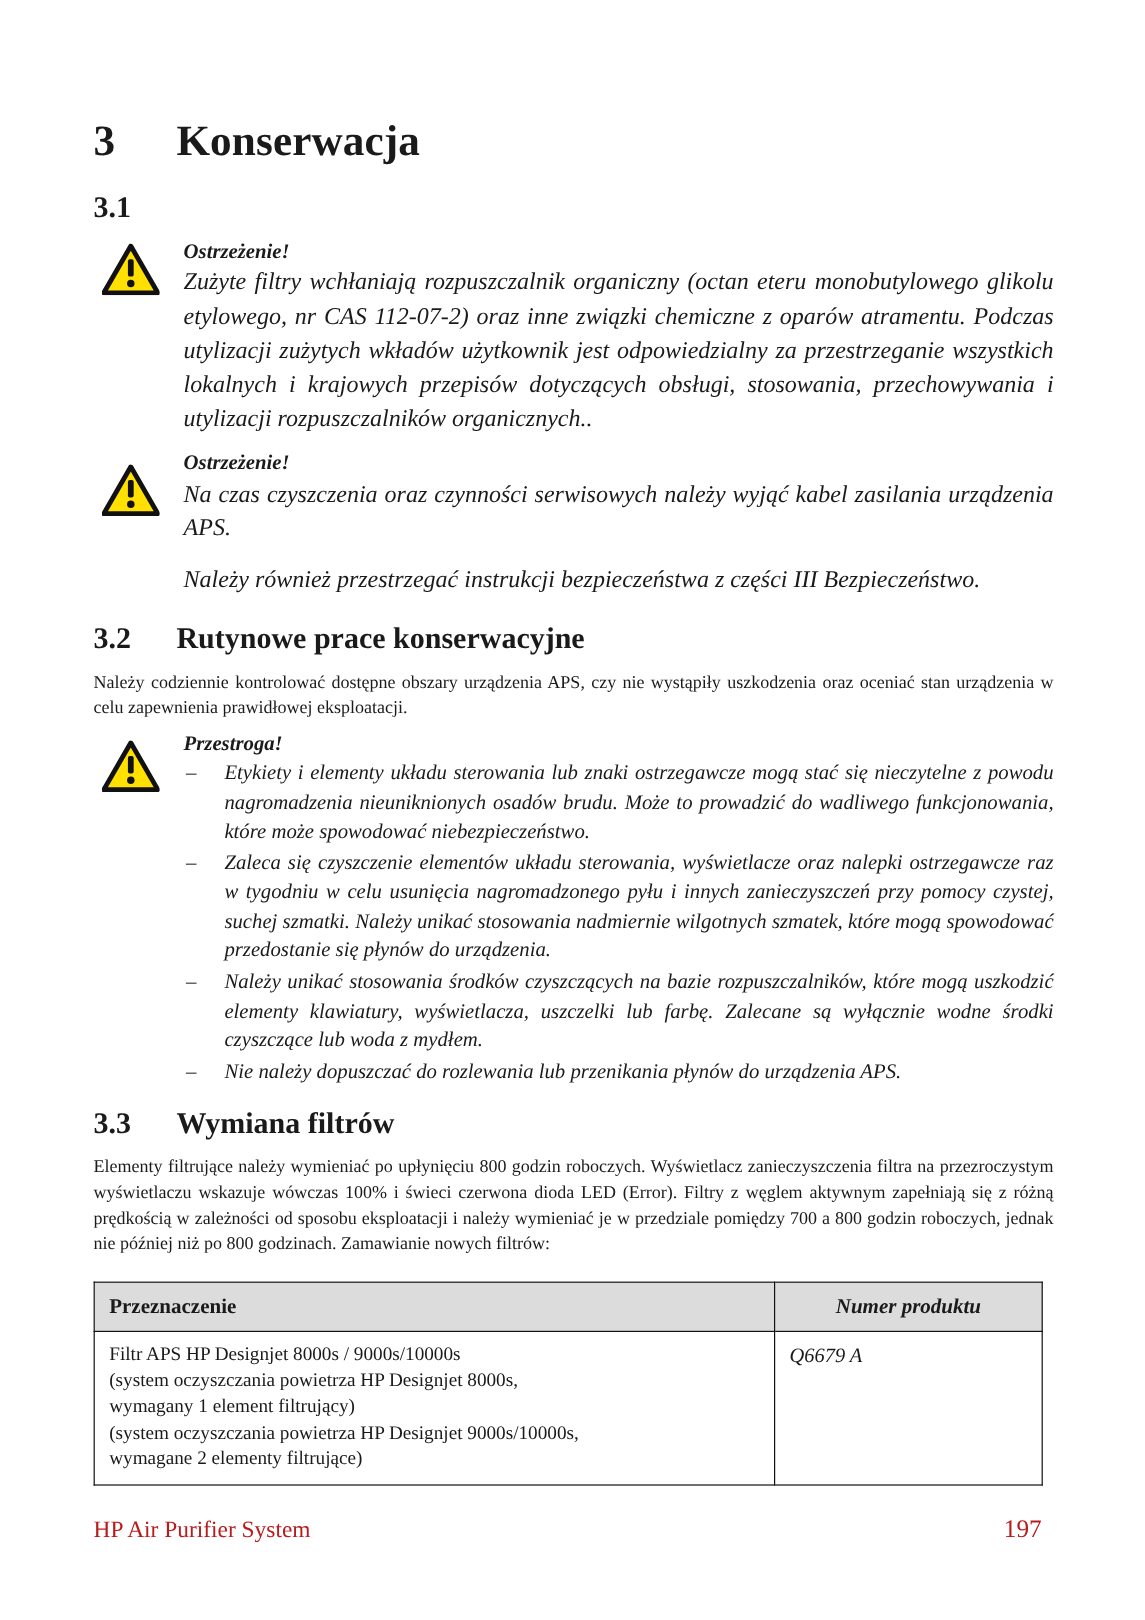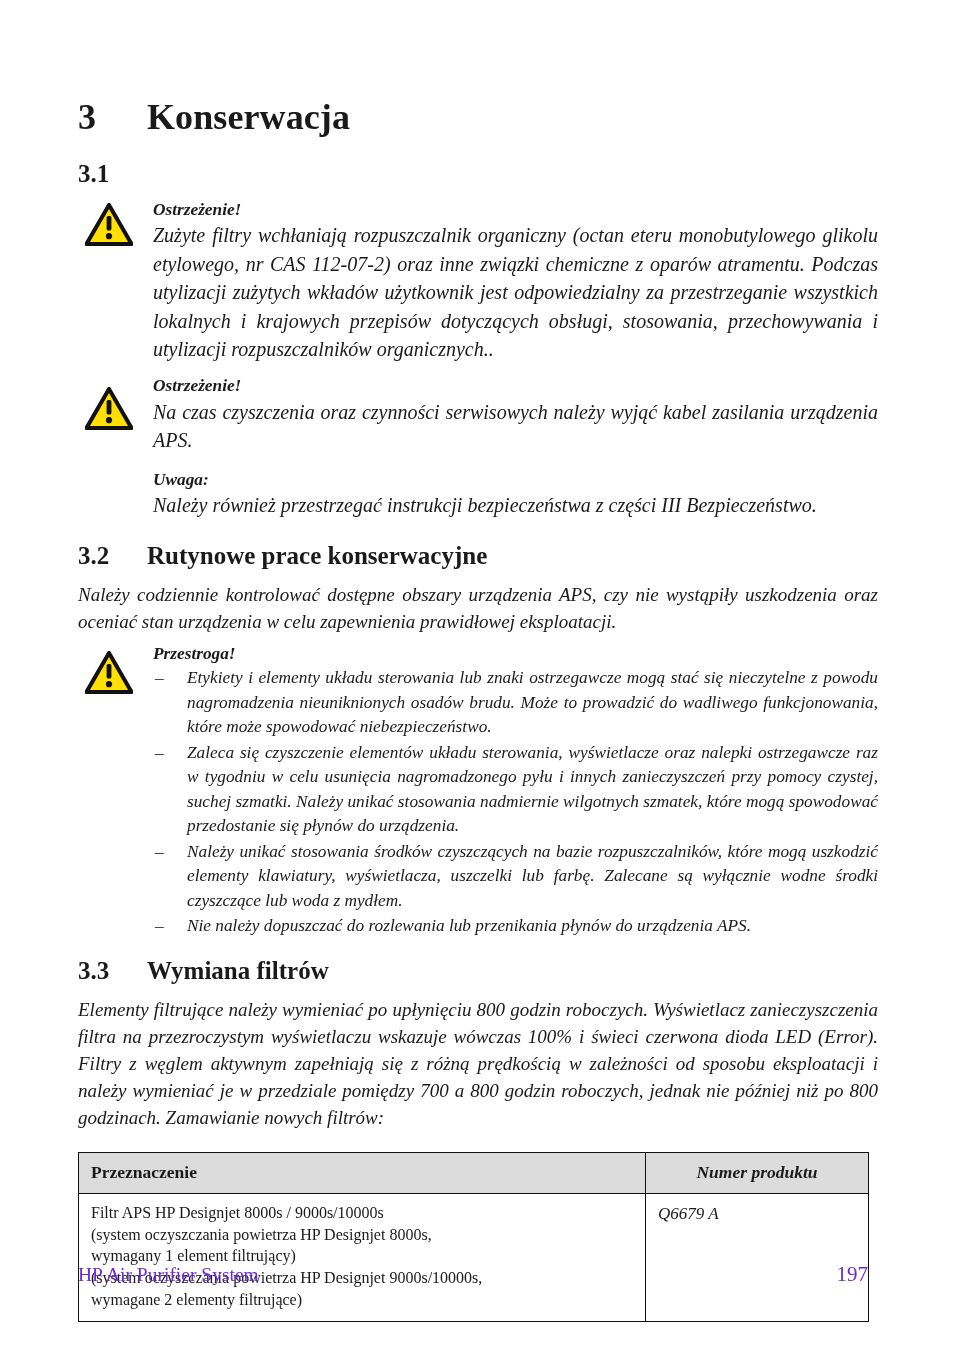--- a/index.html
+++ b/index.html
@@ -203,7 +203,6 @@
     </div>
 
     <div class="note-block">
-      <p class="warn-title">Uwaga:</p>
       <p class="warn-body">Należy również przestrzegać instrukcji bezpieczeństwa z części III Bezpieczeństwo.</p>
     </div>
 

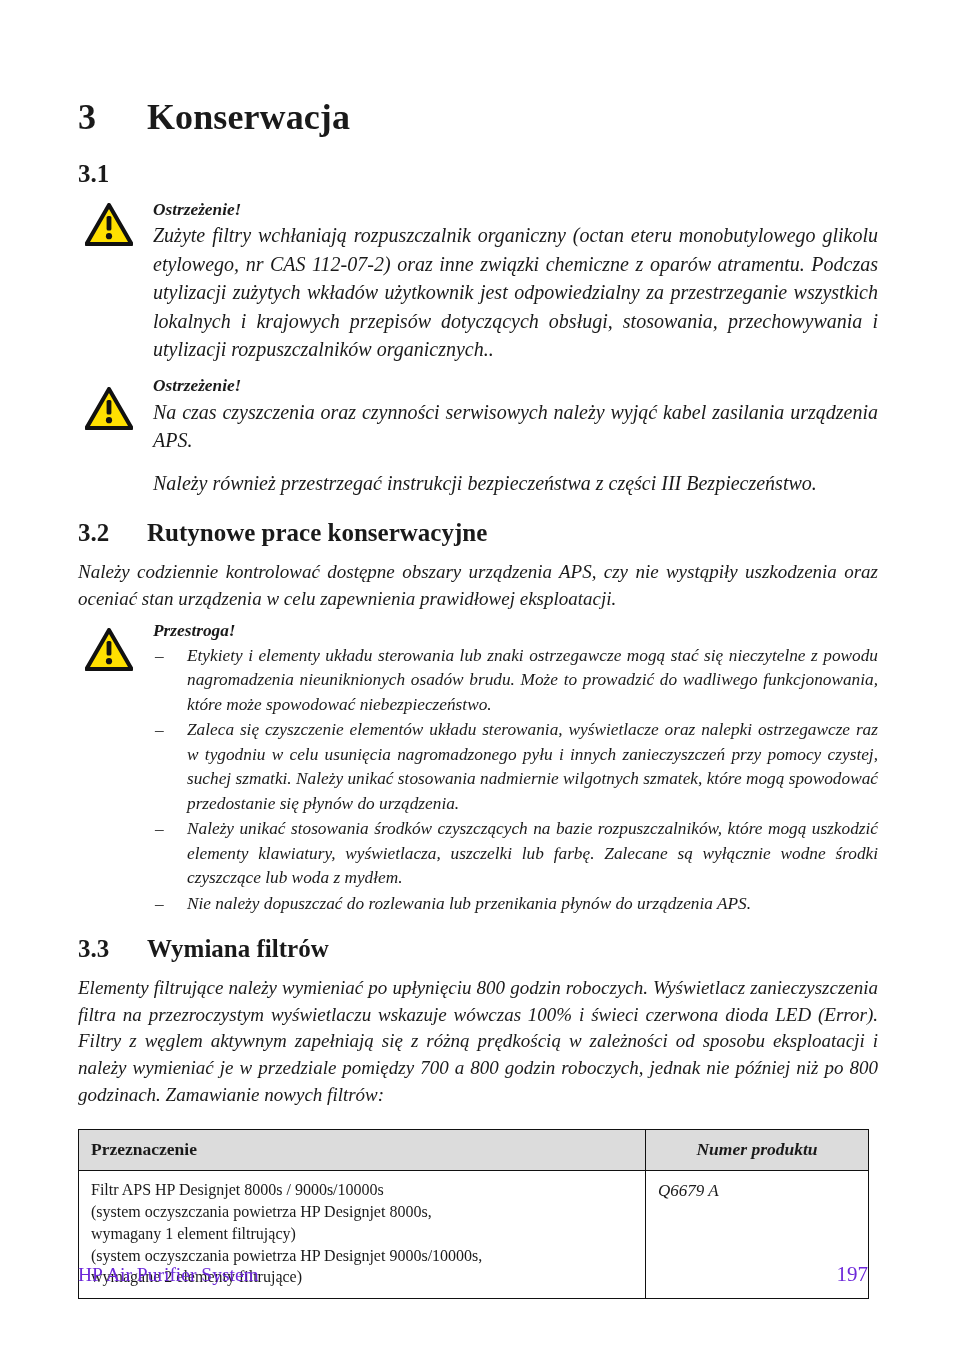--- a/index.html
+++ b/index.html
@@ -51,8 +51,7 @@
 
   
   .para {
-    font-style: italic;
-    font-size: 19px;
+    font-size: 15px;
     line-height: 1.42;
     text-align: justify;
     margin: 0;

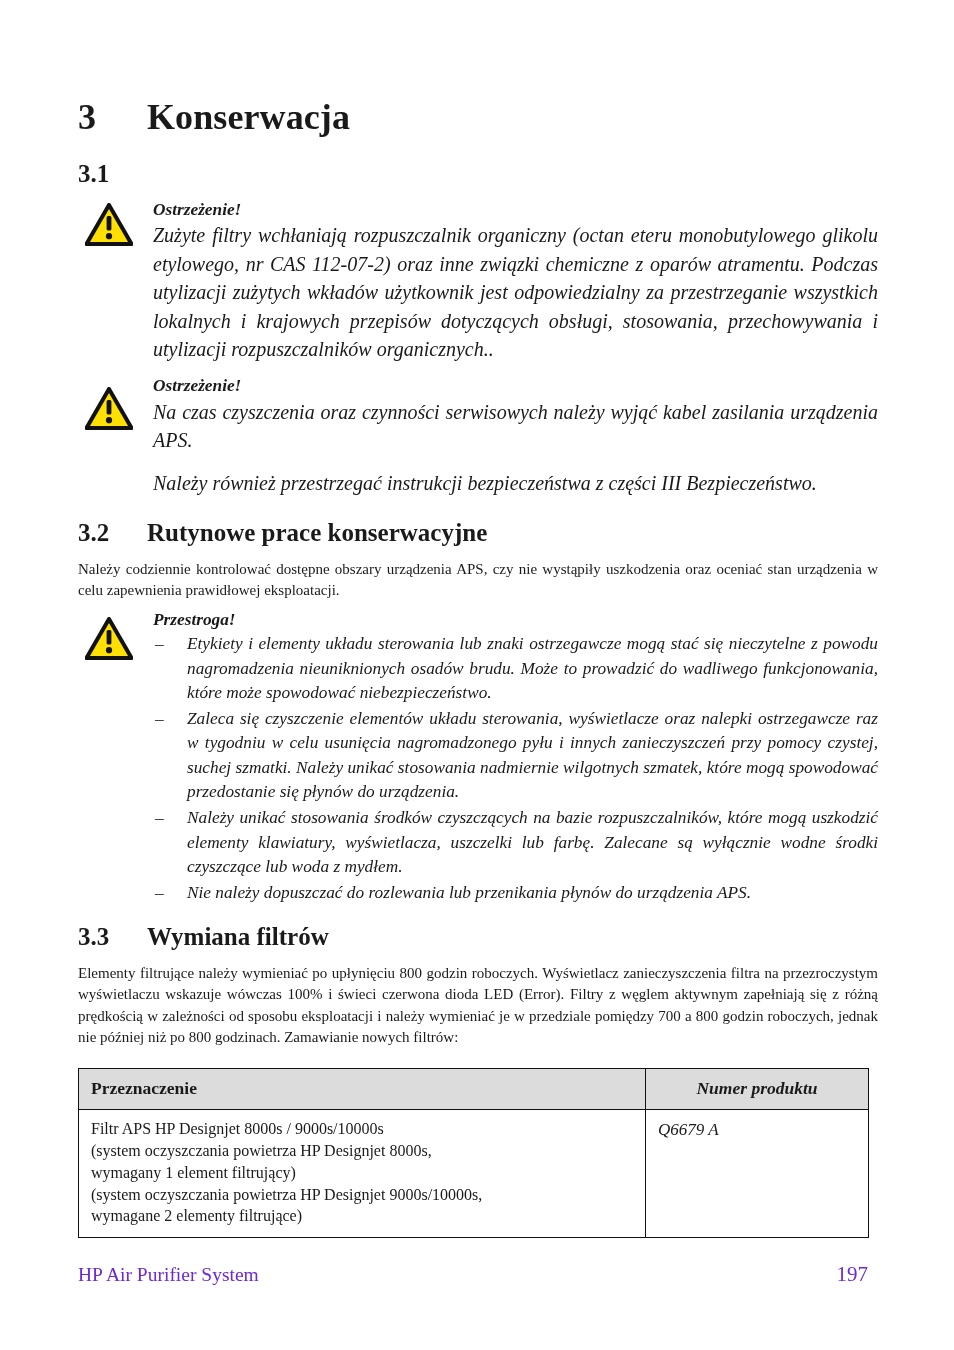--- a/index.html
+++ b/index.html
@@ -156,7 +156,7 @@
     display: flex;
     justify-content: space-between;
     align-items: baseline;
-    color: #6d28d9;
+    color: #b91c1c;
     font-size: 19.5px;
   }
   .footer .pageno { font-size: 21px; }

